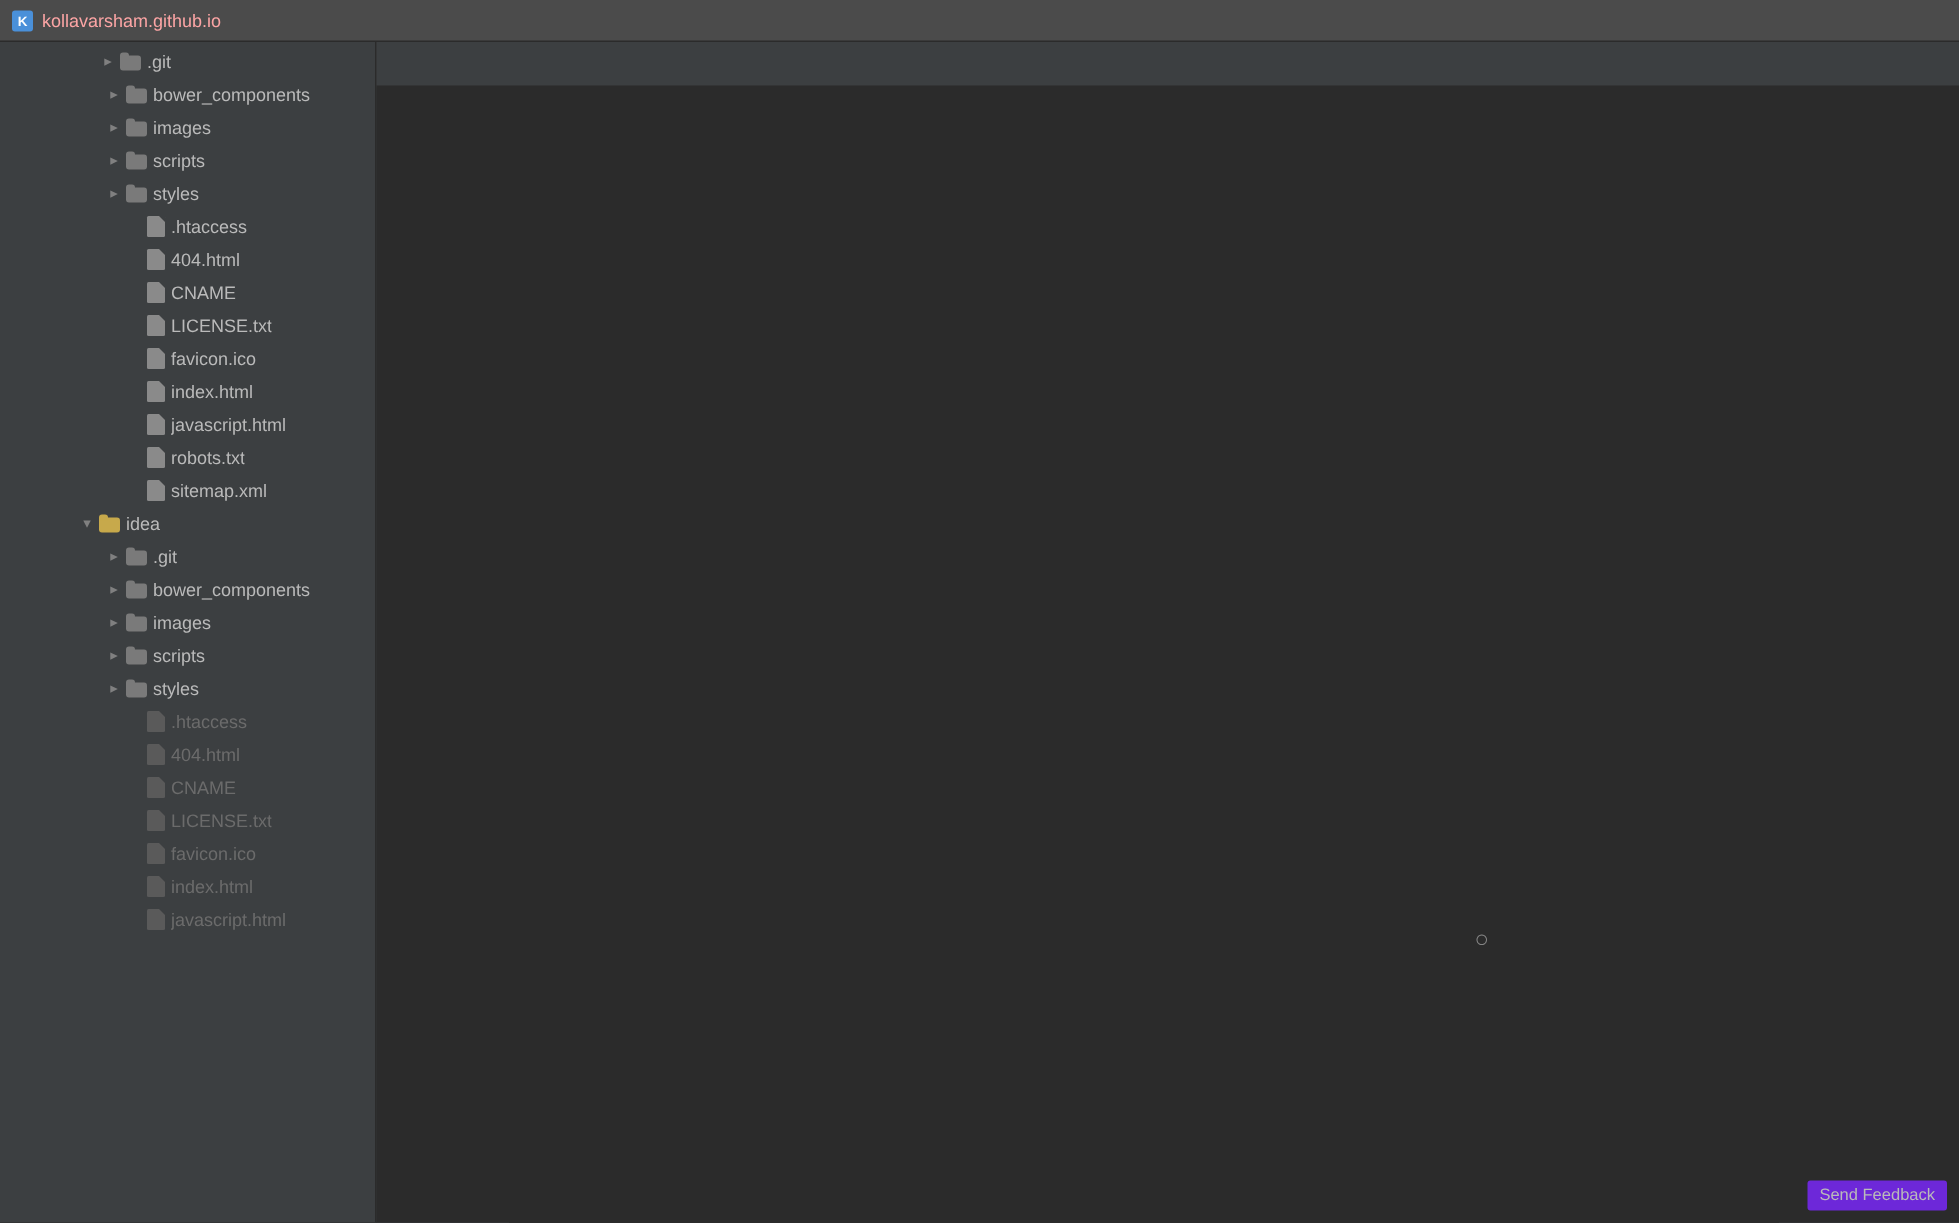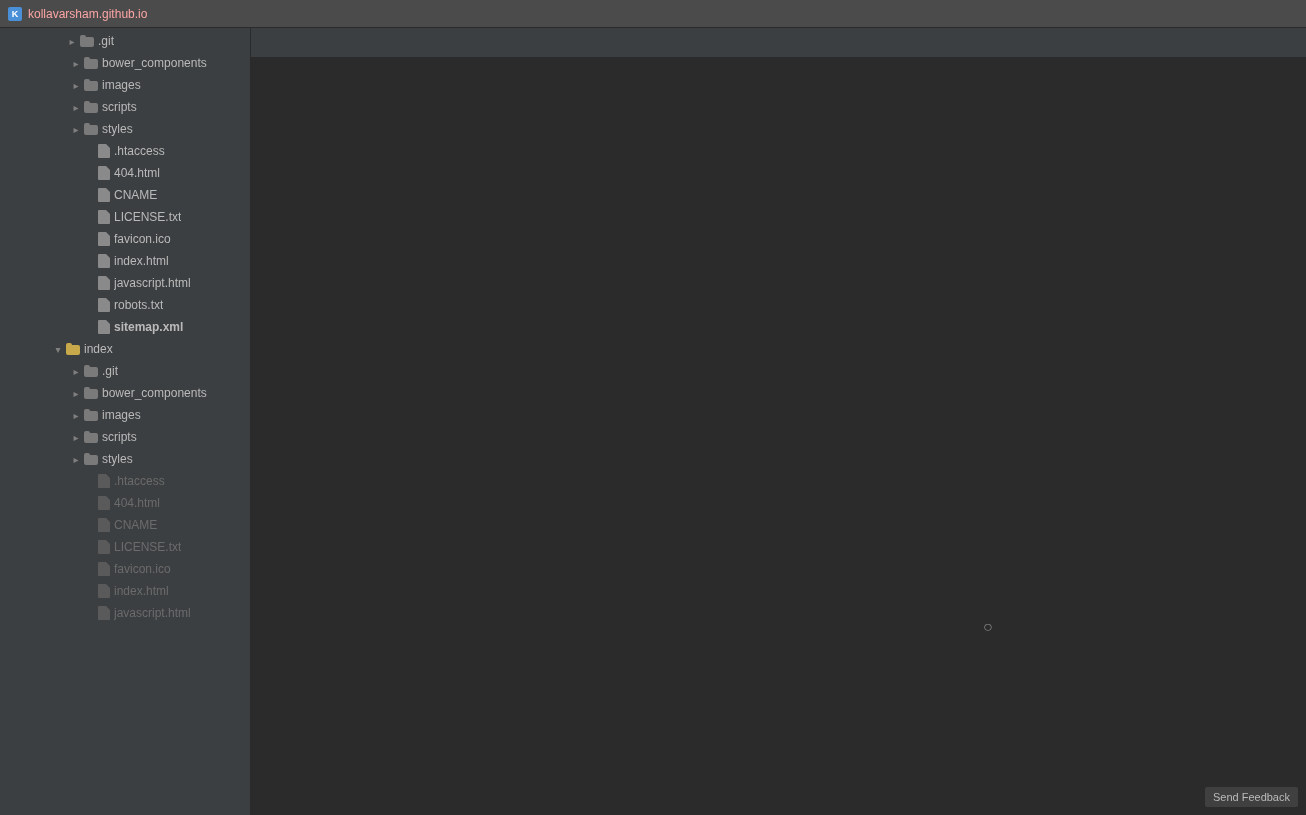--- a/index.html
+++ b/index.html
@@ -322,7 +322,7 @@
       <span class="item-label">robots.txt</span>
     </div>
 
-    <div class="tree-item" style="padding-left: 36px; font-weight: bold;">
+    <div class="tree-item" style="padding-left: 36px;">
       <span class="arrow empty"></span>
       <span class="file-icon"></span>
       <span class="item-label">sitemap.xml</span>

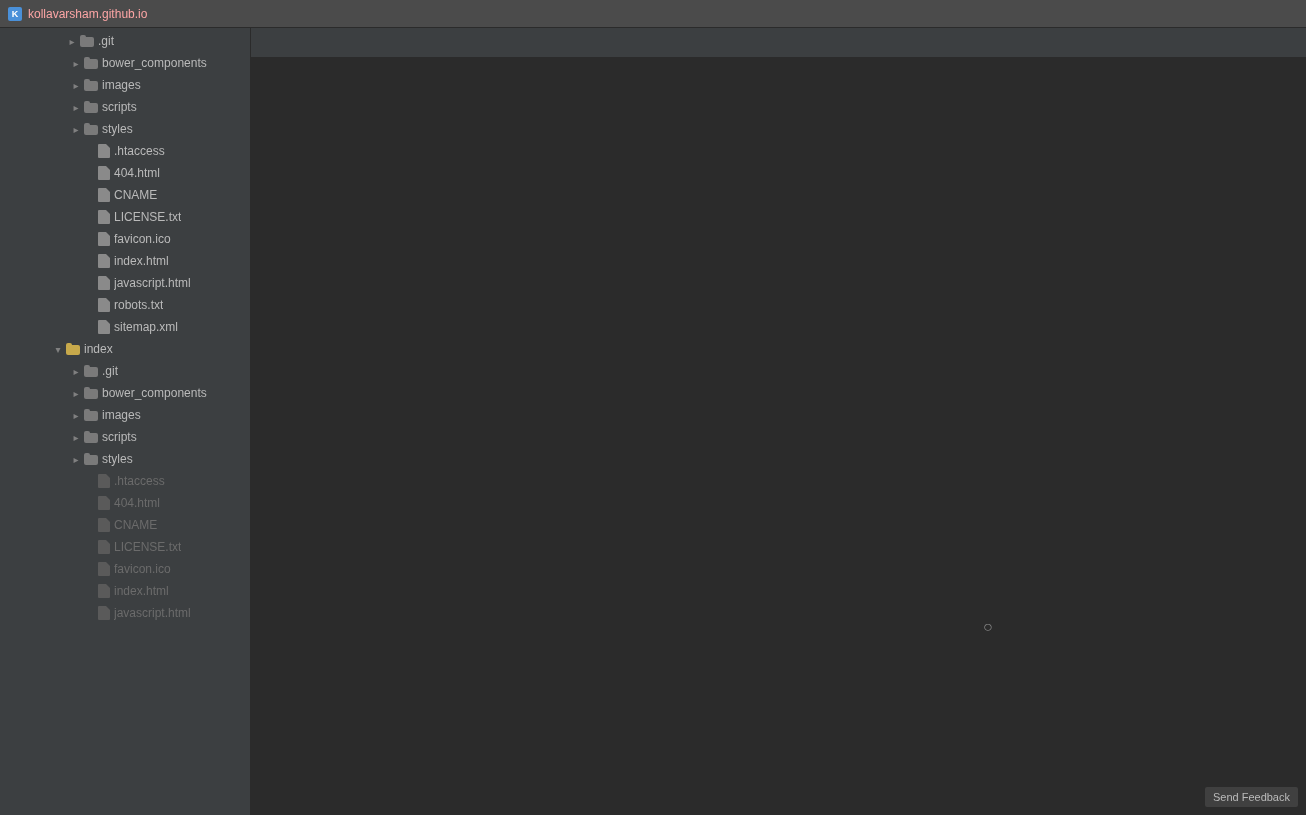--- a/index.html
+++ b/index.html
@@ -331,7 +331,7 @@
     <div class="tree-item indent-0">
       <span class="arrow open"></span>
       <span class="folder-icon open"></span>
-      <span class="item-label">index</span>
+      <span class="item-label">idea</span>
     </div>
 
     <div class="tree-item" style="padding-left: 22px;">

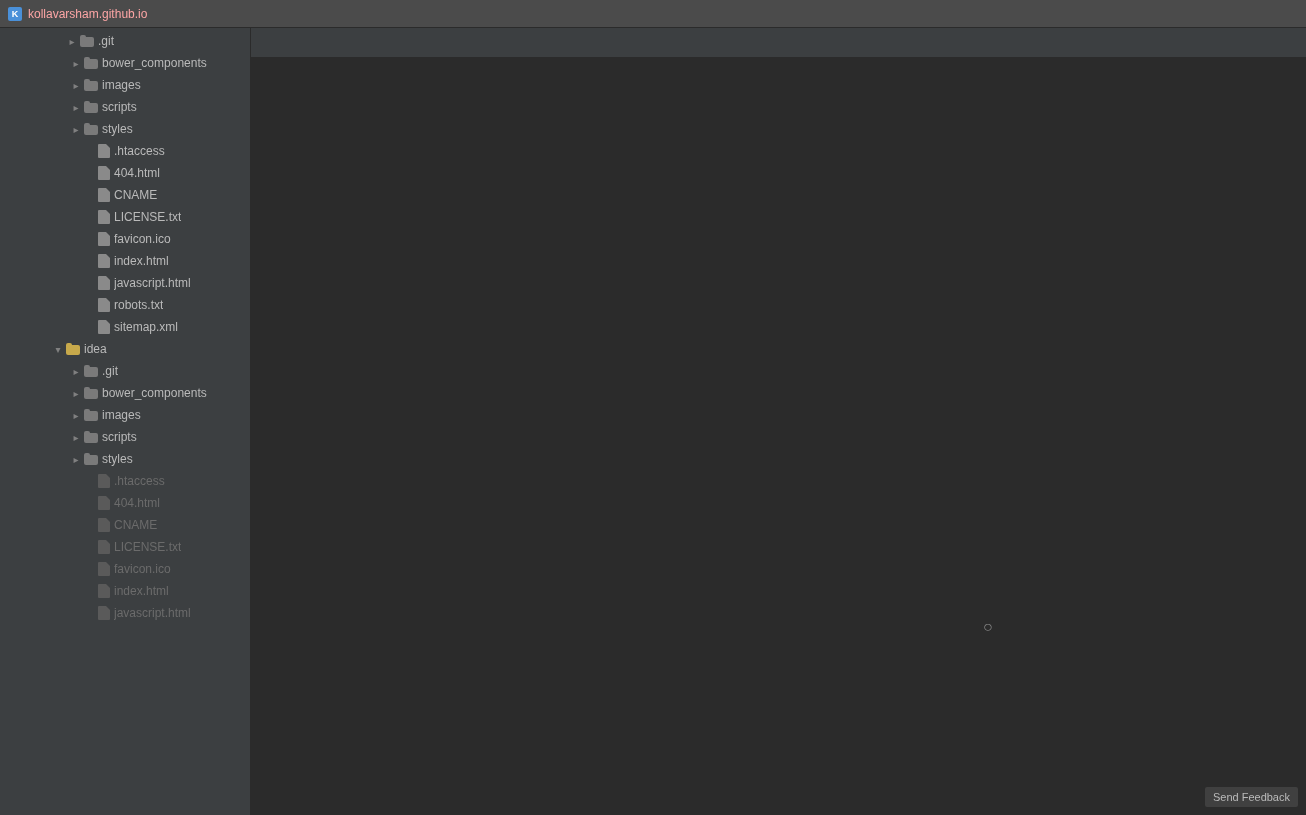--- a/index.html
+++ b/index.html
@@ -202,7 +202,7 @@
       position: absolute;
       bottom: 8px;
       right: 8px;
-      background: #404040;
+      background: #6d28d9;
       color: #bababa;
       border: none;
       padding: 4px 8px;

